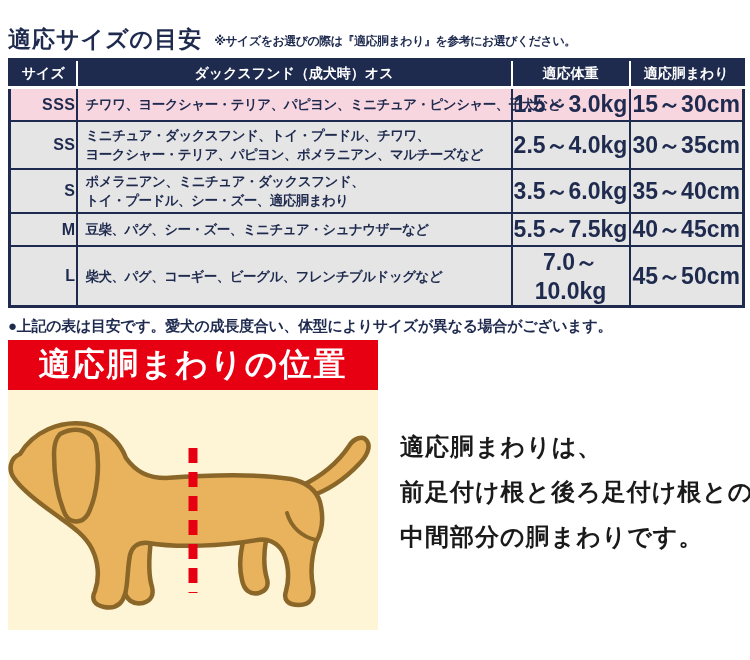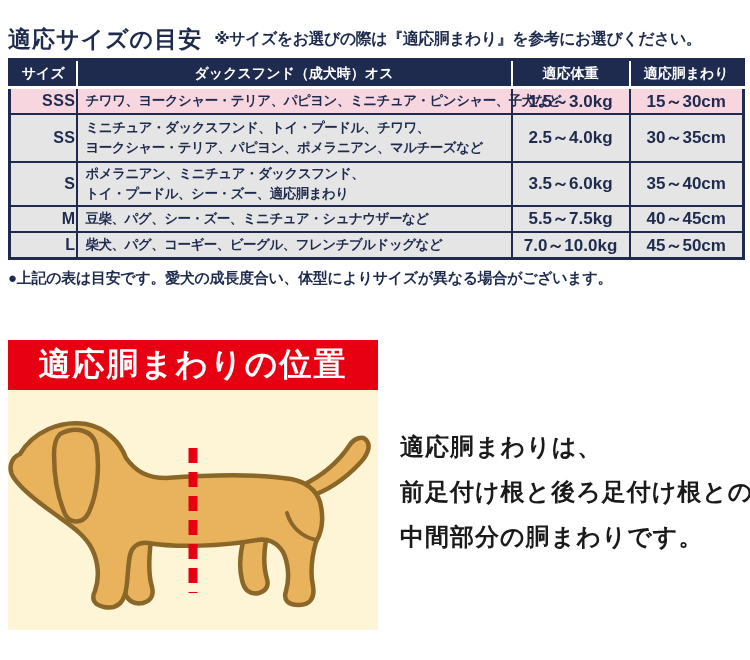--- a/index.html
+++ b/index.html
@@ -17,7 +17,7 @@
   
   .title-row{display:flex;align-items:flex-end;padding:27px 8px 0 8px;}
   .page-title{font-size:23px;font-weight:bold;color:var(--navy);letter-spacing:1px;line-height:1.1;}
-  .title-note{font-size:16px;font-weight:bold;color:var(--navy);margin-left:12px;padding-bottom:2px;letter-spacing:-0.5px;}
+  .title-note{font-size:12px;font-weight:bold;color:var(--navy);margin-left:12px;padding-bottom:2px;letter-spacing:-0.5px;}
 
   
   table.size-table{

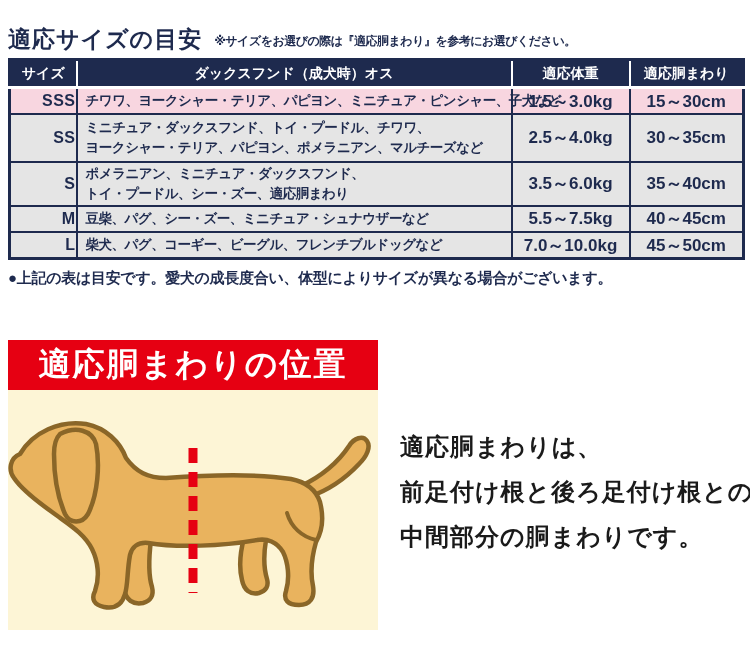--- a/index.html
+++ b/index.html
@@ -37,7 +37,7 @@
   td.c-size{text-align:right;font-size:16px;letter-spacing:0.5px;}
   td.c-breeds{font-size:13.5px;letter-spacing:-0.5px;padding-left:8px;line-height:1.45;}
   td.c-breeds span{display:block;white-space:nowrap;}
-  td.c-weight,td.c-girth{text-align:center;font-size:17px;letter-spacing:0px;}
+  td.c-weight,td.c-girth{text-align:center;font-size:23px;letter-spacing:0px;}
   tr.r-sss td{height:26px;}
   tr.r-ss td{height:48px;}
   tr.r-s td{height:44px;}

